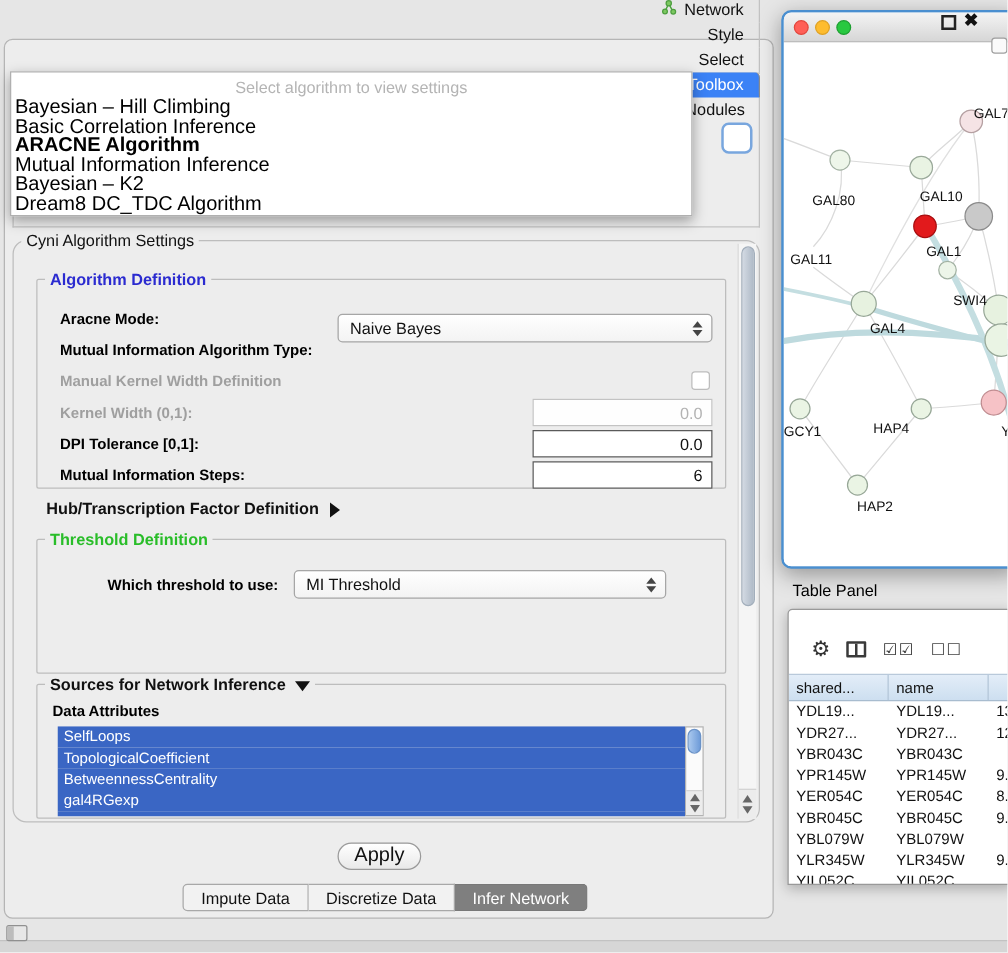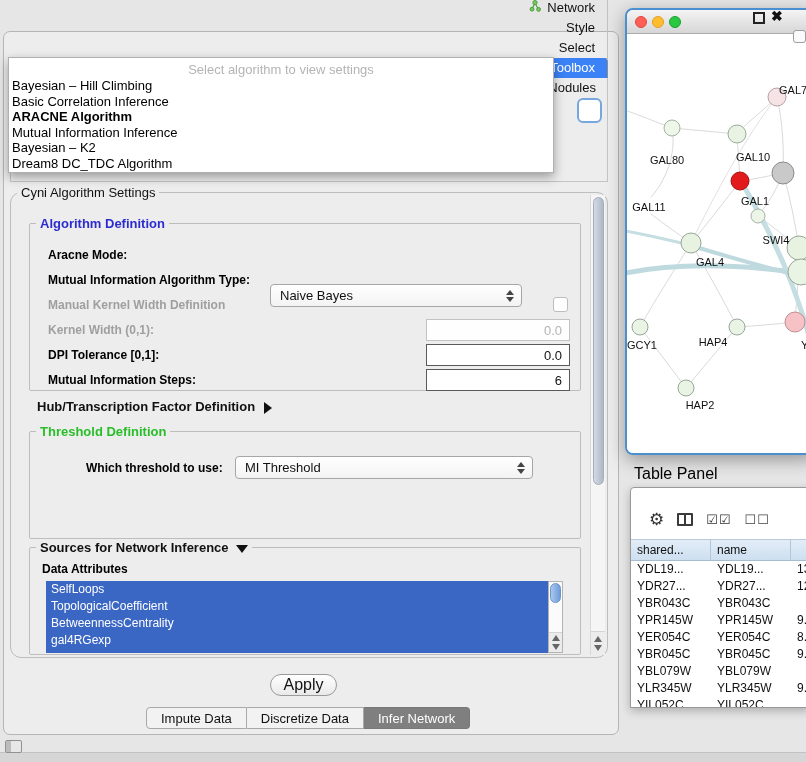--- a/index.html
+++ b/index.html
@@ -40,7 +40,7 @@
     background:#fff; border:1px solid #b0b0b0; box-shadow:0 4px 10px rgba(0,0,0,.35);
     z-index:30; padding-top:3px; }
   .dd-placeholder { text-align:center; color:#b4b4b4; font-size:13px; height:17px; line-height:17px; }
-  .dd-item { font-size:13px; height:15.5px; line-height:15.5px; padding-left:3px; color:#000; white-space:nowrap; }
+  .dd-item { font-size:16px; height:15.5px; line-height:15.5px; padding-left:3px; color:#000; white-space:nowrap; }
   .dd-item.sel { font-weight:bold; }
 
   

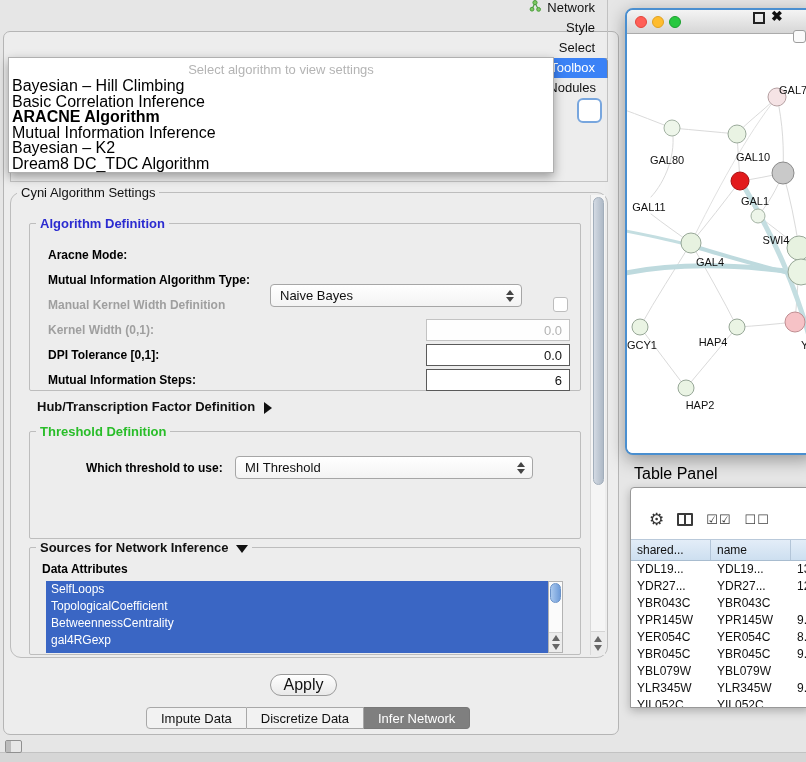--- a/index.html
+++ b/index.html
@@ -209,7 +209,7 @@
       <span class="flabel" style="left:18px;top:24px;">Aracne Mode:</span>
 
       <span class="flabel" style="left:18px;top:49px;">Mutual Information Algorithm Type:</span>
-      <div class="combo" style="left:240px;top:60px;width:252px;">
+      <div class="combo" style="left:240px;top:27px;width:300px;">
         <span>Naive Bayes</span>
         <span class="arrows">
             <span class="tri-up"></span>

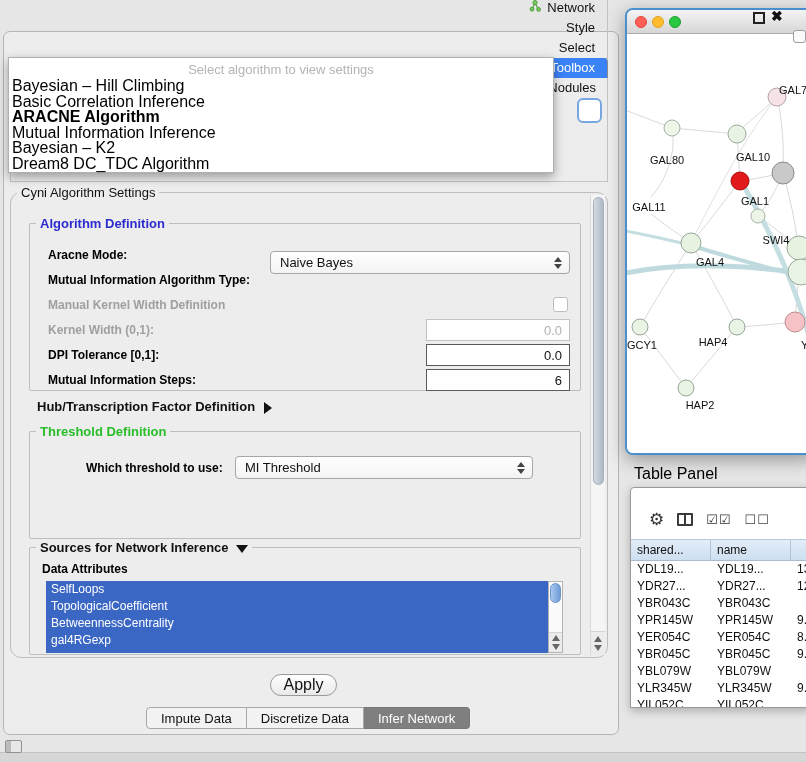--- a/index.html
+++ b/index.html
@@ -126,7 +126,7 @@
   .node-label { font-family:"Liberation Sans",sans-serif; font-size:11px; fill:#111; }
 
   
-  .tp-label { position:absolute; left:634px; top:465px; font-size:16px; color:#000; z-index:2; }
+  .tp-label { position:absolute; left:634px; top:465px; font-size:13px; color:#000; z-index:2; }
   .table-window { position:absolute; left:630px; top:487px; width:180px; height:221px;
     background:#fff; border:1px solid #999; border-radius:4px 4px 0 0; z-index:5;
     box-shadow:0 3px 10px rgba(0,0,0,.25); overflow:hidden; }

